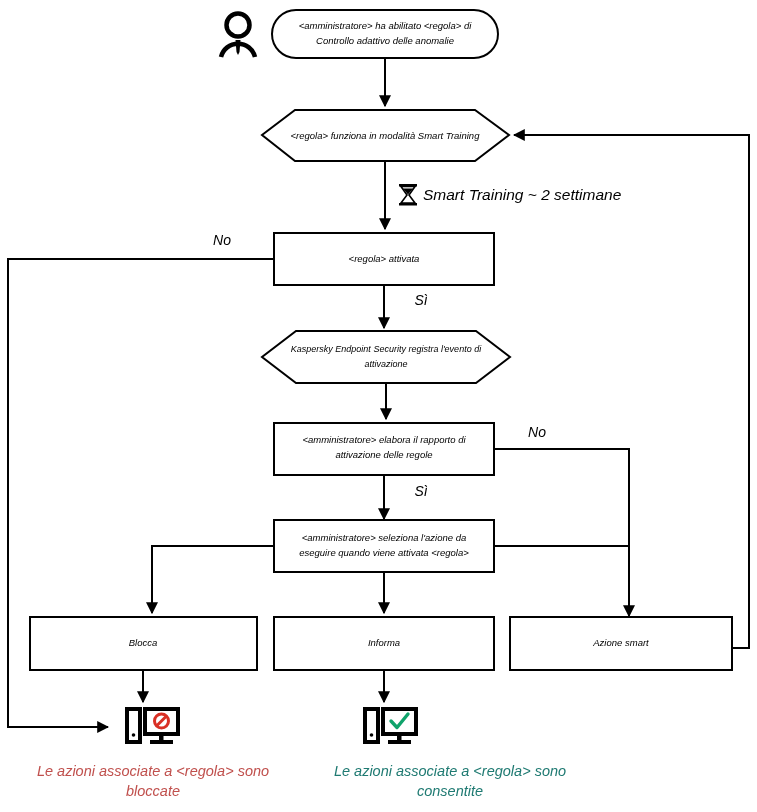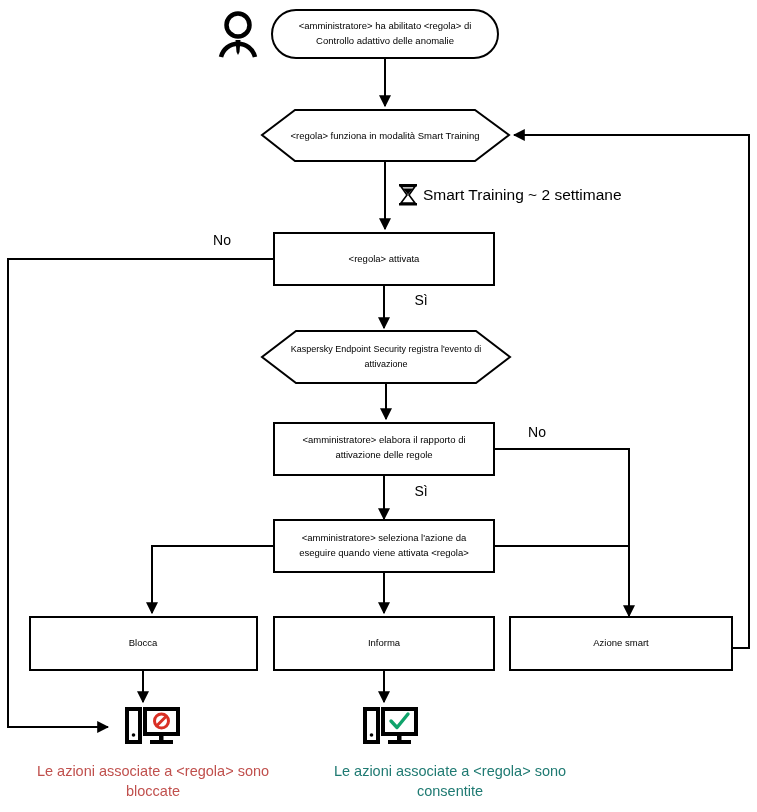--- a/index.html
+++ b/index.html
@@ -16,6 +16,7 @@
     height: 812px;
     background: #ffffff;
     overflow: hidden;
+    font-style: italic;
   }
   #flow-svg {
     position: absolute;

